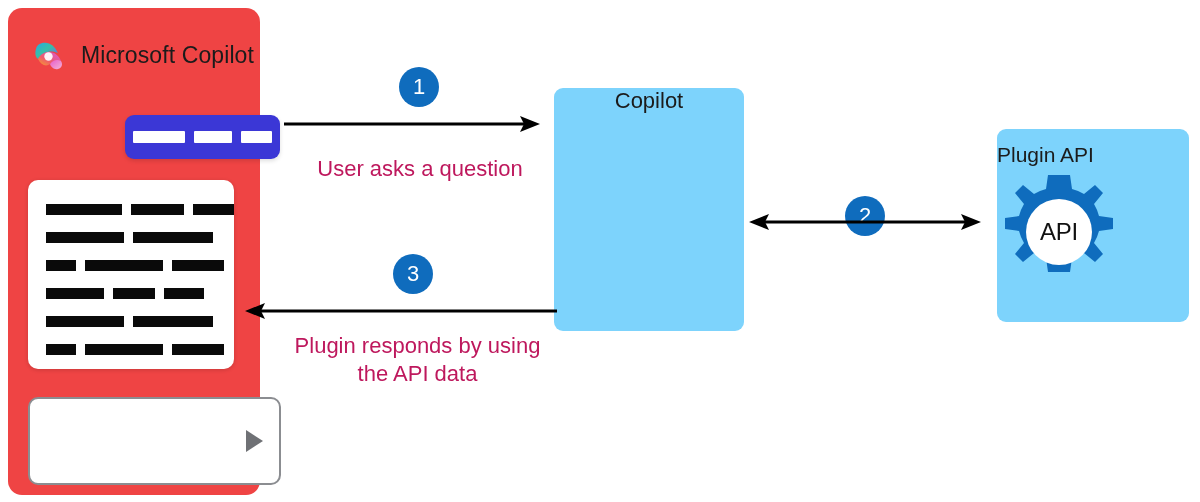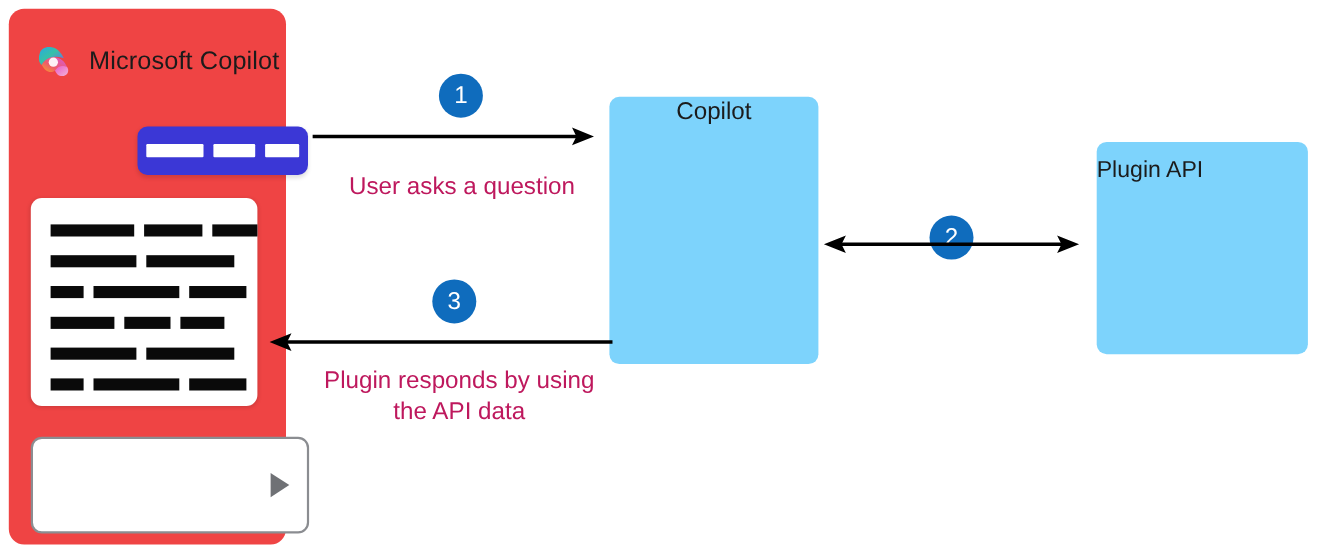--- a/index.html
+++ b/index.html
@@ -305,6 +305,15 @@
 
   <div class="node node-plugin">
     <span class="node-label">Plugin API</span>
+    <div class="gear-wrap">
+      <svg width="124" height="118" viewBox="0 0 124 118">
+        <g fill="#0f6cbd">
+          <path d="M62 2 l11 0 2 14 a44 44 0 0 1 12 5 l11 -9 8 8 -9 11 a44 44 0 0 1 5 12 l14 2 0 11 -14 2 a44 44 0 0 1 -5 12 l9 11 -8 8 -11 -9 a44 44 0 0 1 -12 5 l-2 14 -11 0 -11 0 -2 -14 a44 44 0 0 1 -12 -5 l-11 9 -8 -8 9 -11 a44 44 0 0 1 -5 -12 l-14 -2 0 -11 14 -2 a44 44 0 0 1 5 -12 l-9 -11 8 -8 11 9 a44 44 0 0 1 12 -5 l2 -14 z"></path>
+        </g>
+        <circle cx="62" cy="59" r="33" fill="#ffffff"></circle>
+      </svg>
+      <div class="gear-api-text">API</div>
+    </div>
   </div>
 
   <div class="badge badge-3">3</div>

